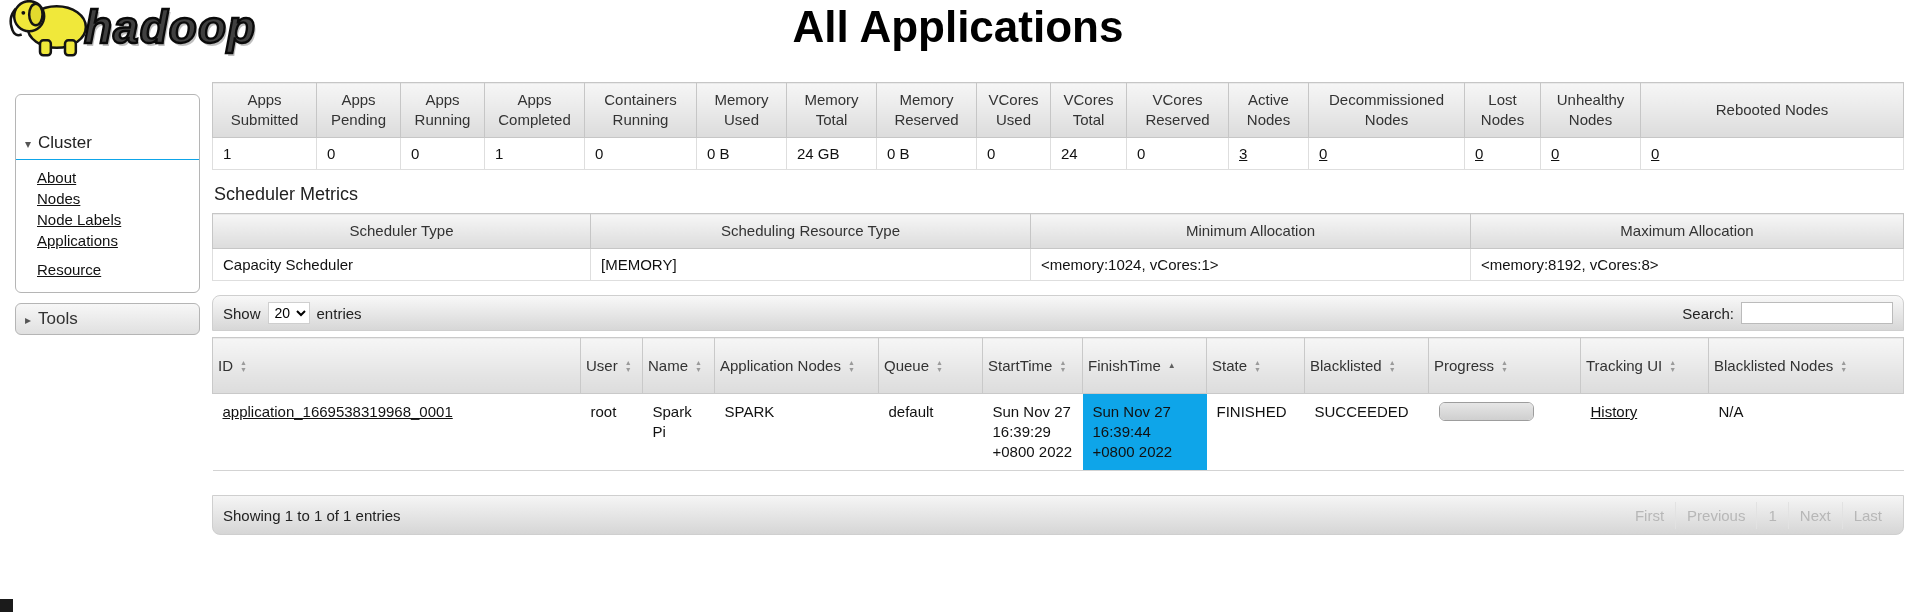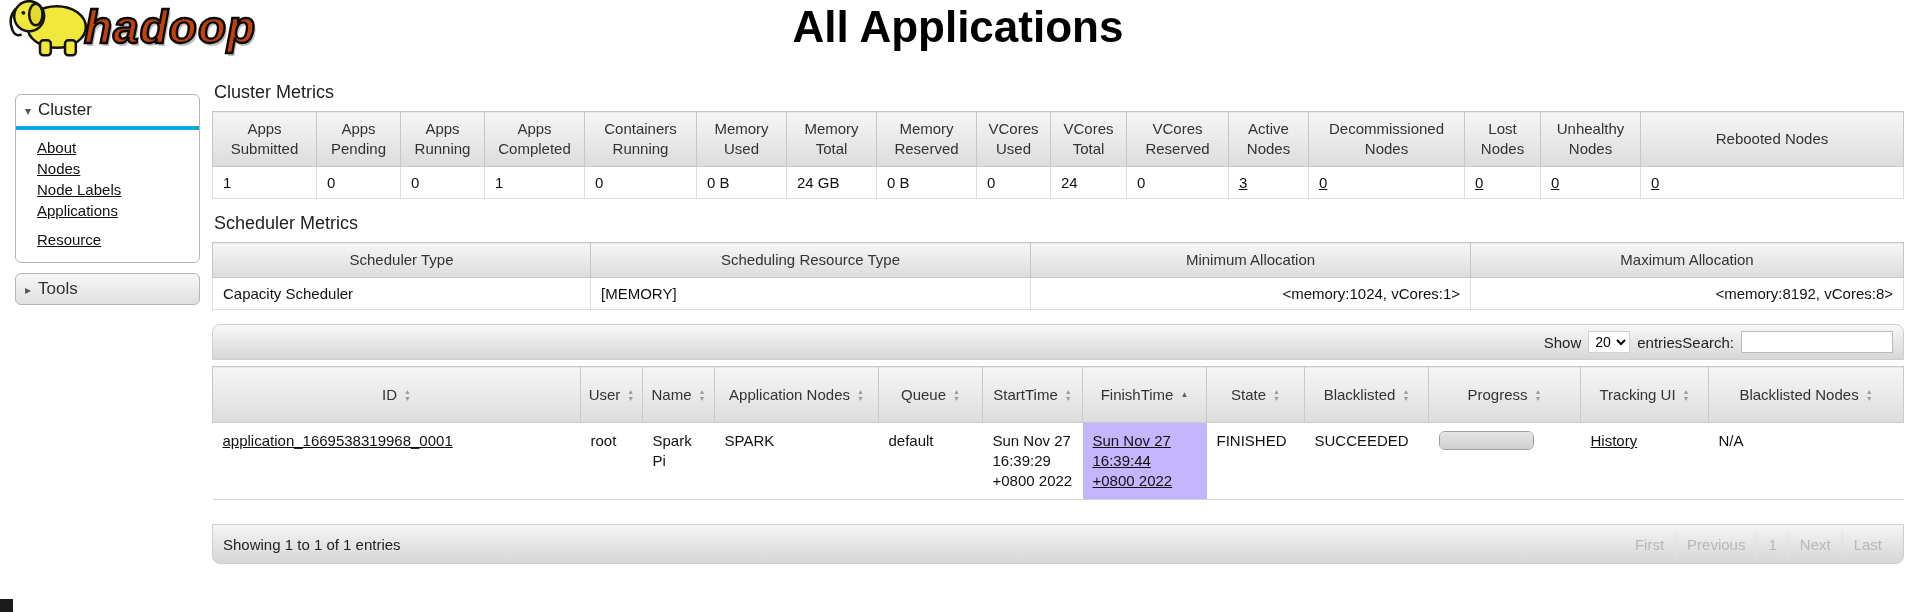--- a/index.html
+++ b/index.html
@@ -14,7 +14,7 @@
   .logo svg { display:block; }
   .logo-text {
     font-size:46px; font-weight:800; font-style:italic; letter-spacing:1px;
-    color:#c2410c; -webkit-text-stroke:2.4px #0a0a0a;
+    color:#404040; -webkit-text-stroke:2.4px #0a0a0a;
     text-shadow:2px 3px 0 rgba(0,0,0,0.25); margin-left:-10px;
   }
   .page-title { text-align:center; font-size:44px; font-weight:700; color:#000; padding-top:2px; }

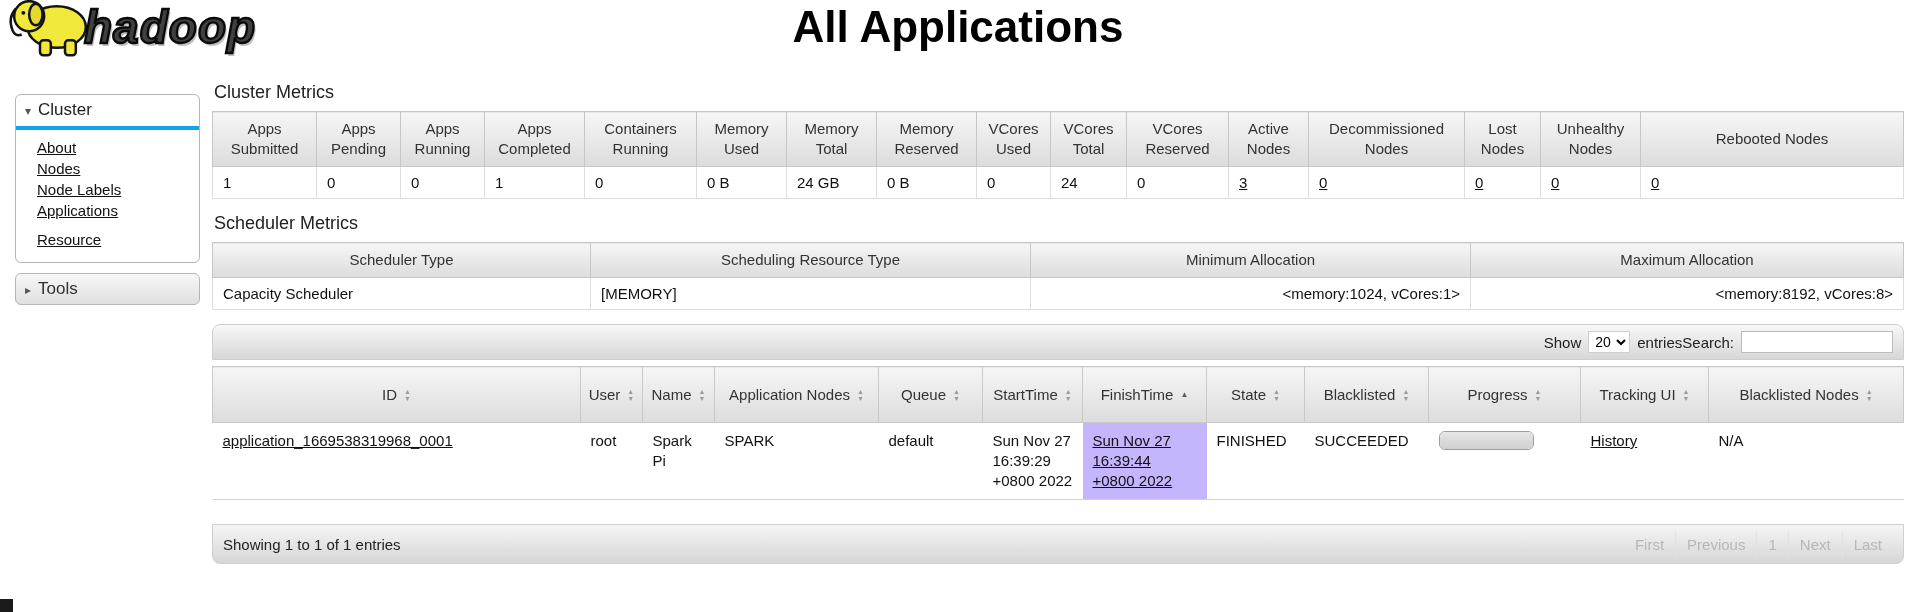--- a/index.html
+++ b/index.html
@@ -141,7 +141,6 @@
   </div>
 
   <div class="main">
-    <h2 class="metrics-heading">Cluster Metrics</h2>
 
     <table class="metrics">
       <colgroup>

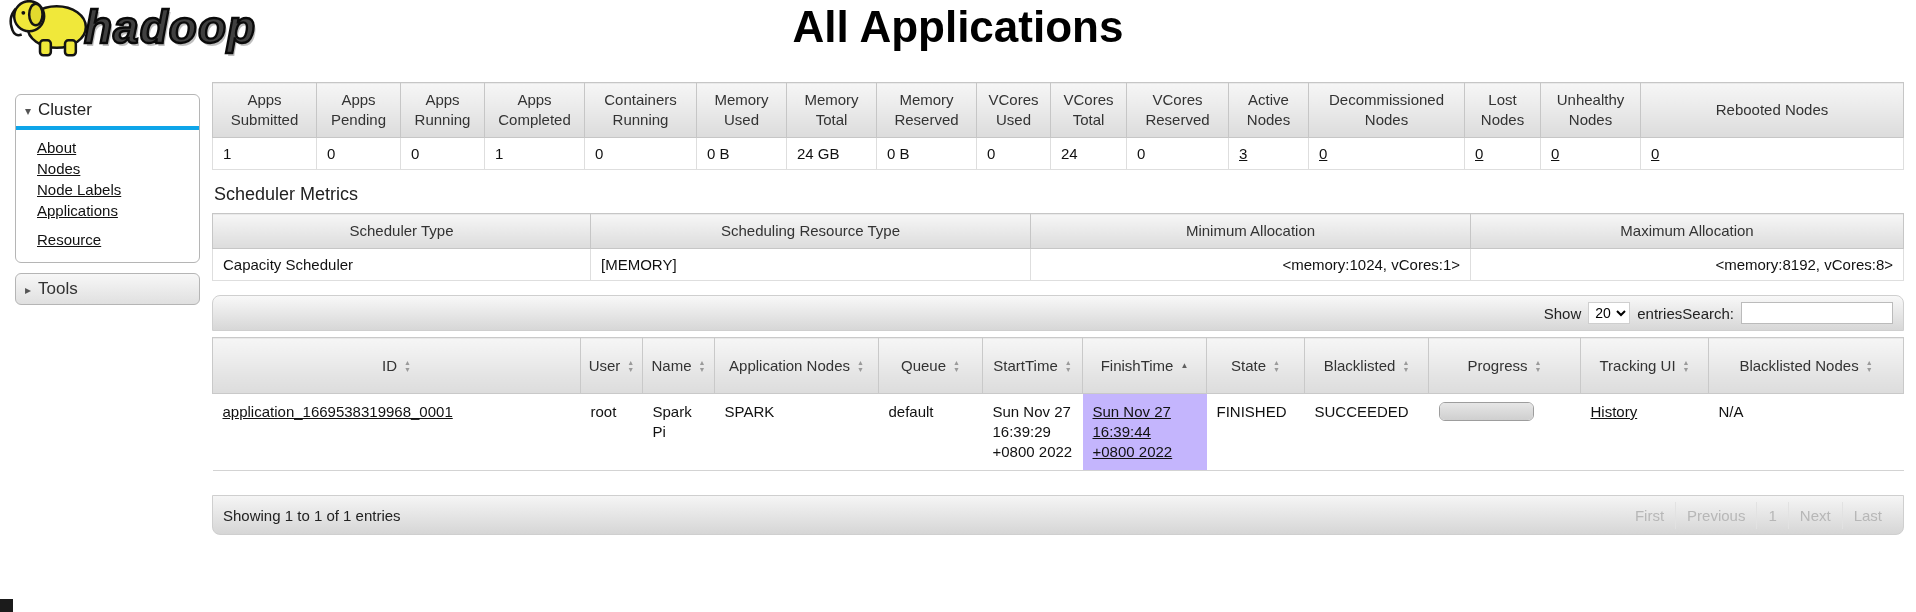--- a/index.html
+++ b/index.html
@@ -24,7 +24,7 @@
   .main { flex:1 1 auto; margin:20px 12px 0 12px; min-width:0; }
   
   .nav-panel { border:1px solid #b5b5b5; border-radius:6px; background:#fff; padding-bottom:14px; }
-  .nav-header { padding:5px 9px 6px 9px; font-size:17px; color:#222; border-bottom:4px solid #0ea5e9; }
+  .nav-header { padding:5px 9px 6px 9px; font-size:17px; color:#222; border-bottom:1px solid #0ea5e9;margin-top:33px; }
   .caret { font-size:12px; color:#555; margin-right:7px; }
   .nav-links { list-style:none; margin:7px 0 0 0; padding:0 0 0 21px; }
   .nav-links li { line-height:21px; font-size:15px; }

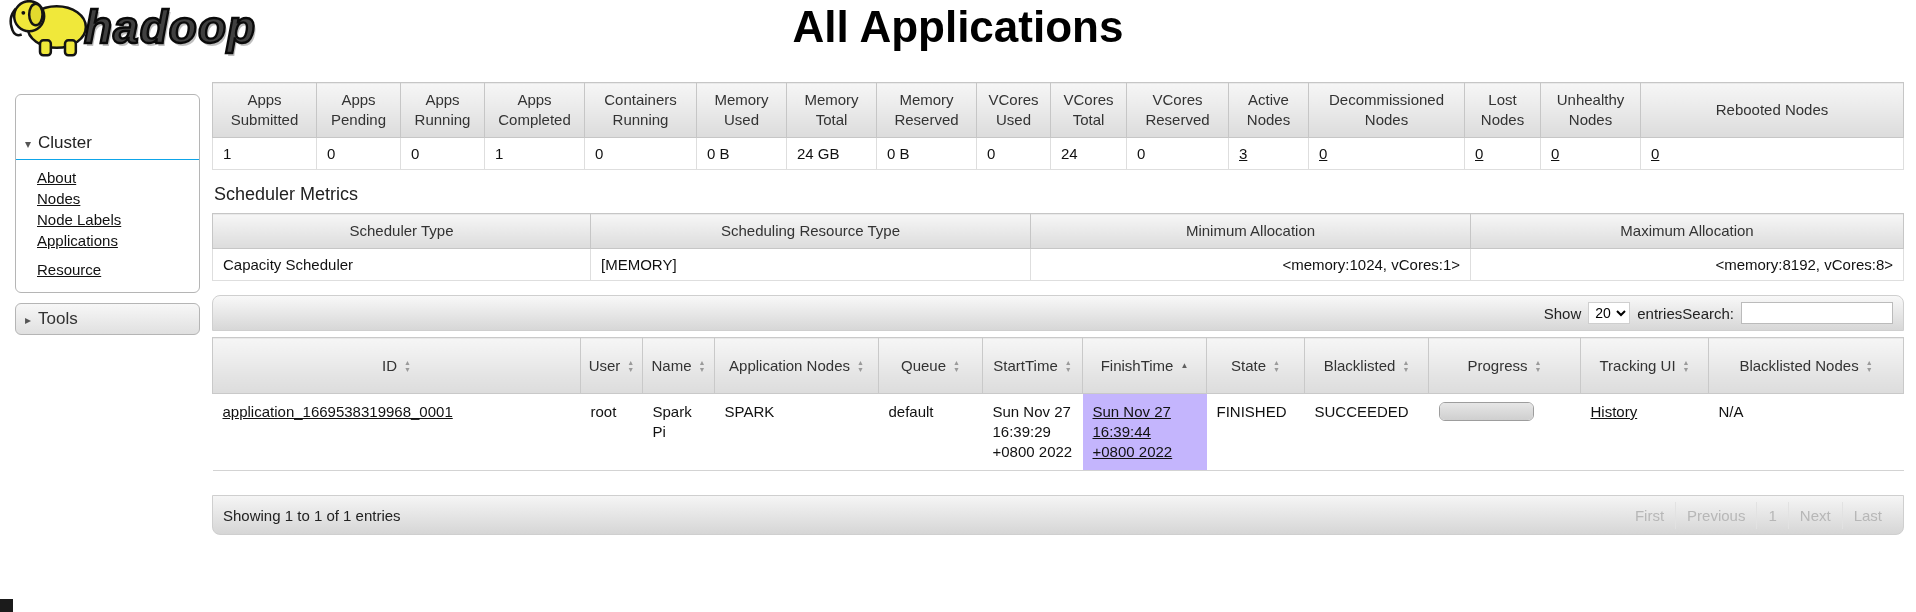--- a/index.html
+++ b/index.html
@@ -48,7 +48,7 @@
     background:#fff; line-height:19px;
   }
   table.metrics a { color:#111; text-decoration:underline; }
-  td.c-center { text-align:right; }
+  td.c-center { text-align:left; }
   
   .dt-toolbar {
     display:flex; justify-content:flex-end; align-items:center;

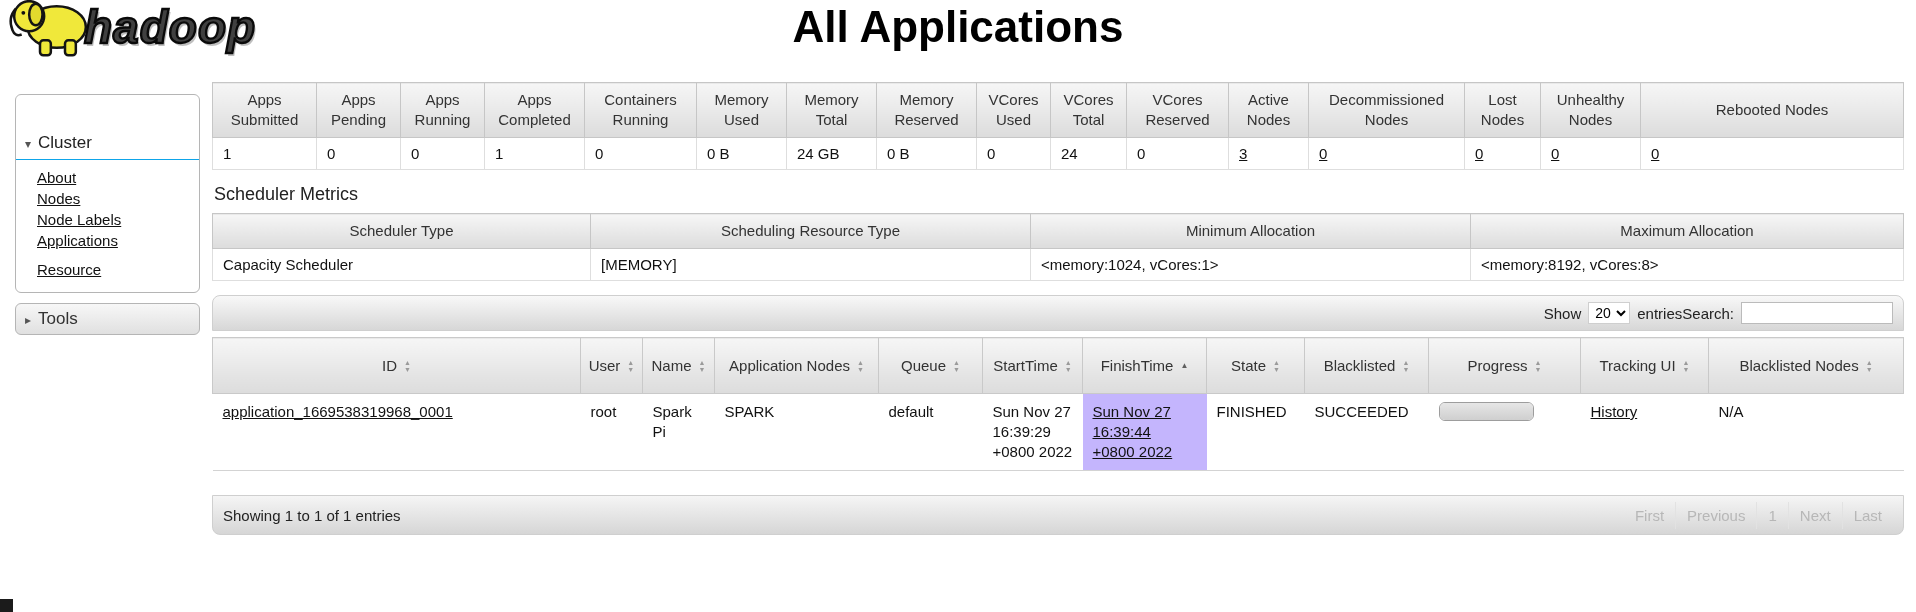--- a/index.html
+++ b/index.html
@@ -51,7 +51,7 @@
   td.c-center { text-align:left; }
   
   .dt-toolbar {
-    display:flex; justify-content:flex-end; align-items:center;
+    display:flex; justify-content:space-between; align-items:center;
     background:linear-gradient(#f8f8f8,#d7d7d7); border:1px solid #cfcfcf;
     border-radius:8px 8px 0 0; padding:5px 10px; font-size:15px; color:#222; height:36px;
   }

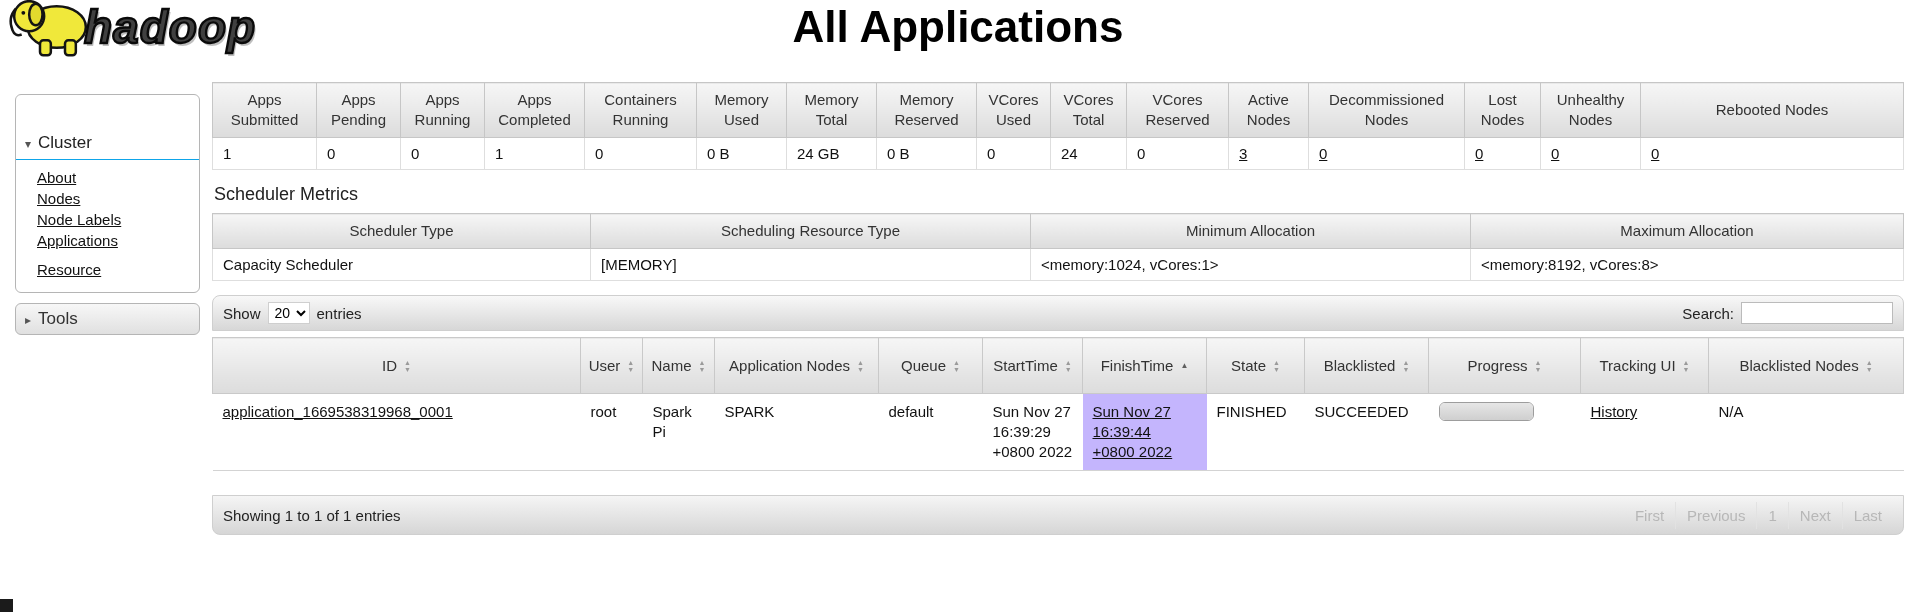--- a/index.html
+++ b/index.html
@@ -66,7 +66,7 @@
     font-weight:400; font-size:15px; color:#333; padding:6px 5px; height:56px;
     vertical-align:middle; cursor:pointer;
   }
-  .th-inner { display:flex; align-items:center; justify-content:center; flex-wrap:wrap; gap:2px 7px; line-height:19px; }
+  .th-inner { display:flex; align-items:center; flex-wrap:wrap; gap:2px 7px; line-height:19px; }
   .sort-icons { display:inline-flex; flex-direction:column; line-height:7px; }
   .sort-icons span { font-size:7px; color:#9a9a9a; }
   .sort-icons.sorted span { font-size:8px; color:#5f5f5f; }

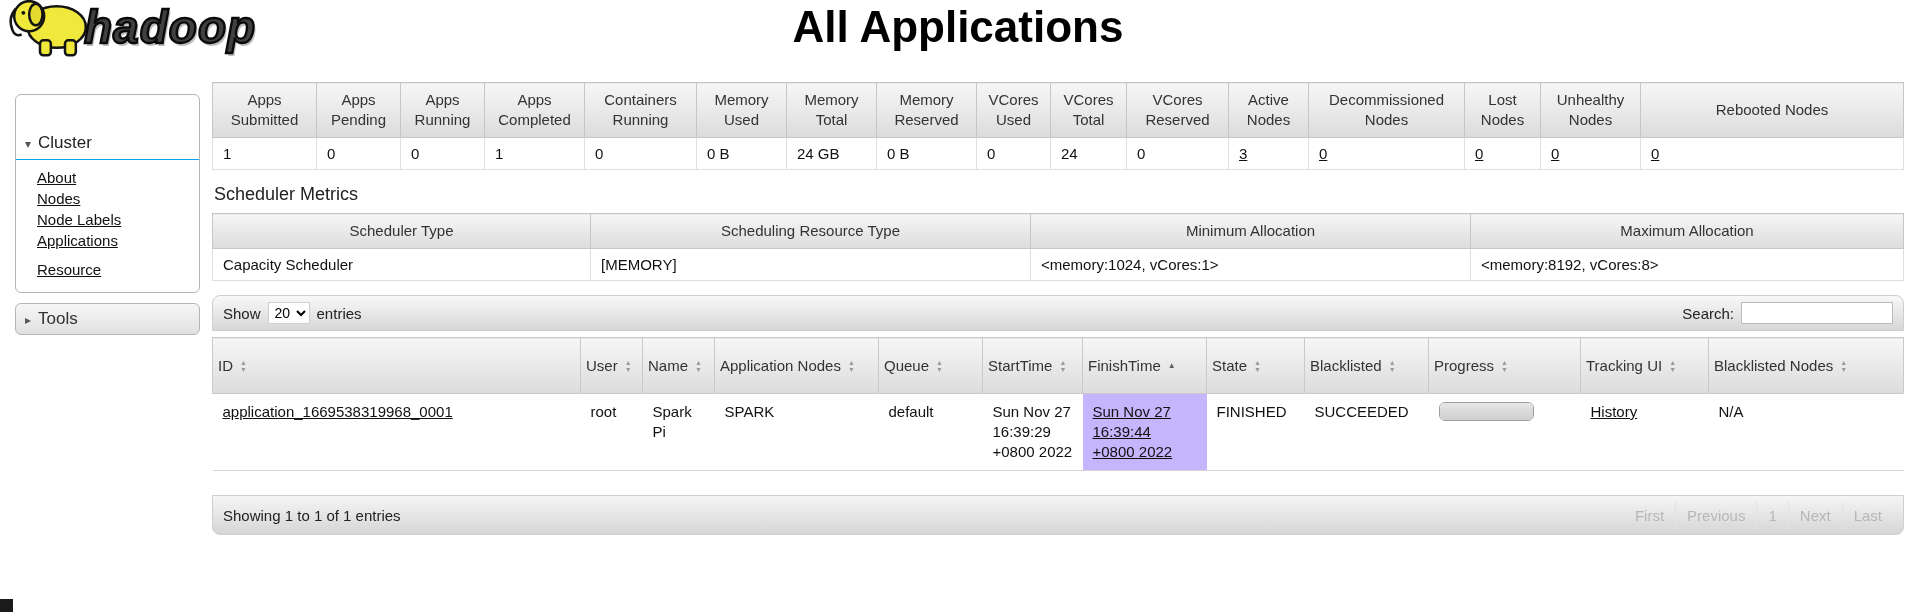--- a/index.html
+++ b/index.html
@@ -74,7 +74,7 @@
     font-size:15px; color:#111; padding:8px 10px; vertical-align:top;
     line-height:20px; border-bottom:1px solid #d3d3d3; background:#fff;
   }
-  table.apps tbody td.sorted-col { background:#c4b5fd;text-decoration:underline; }
+  table.apps tbody td.sorted-col { background:#0ea5e9; }
   table.apps a { color:#111; text-decoration:underline; }
   .progress-track {
     width:95px; height:19px; border:1px solid #9d9d9d; border-radius:6px;

